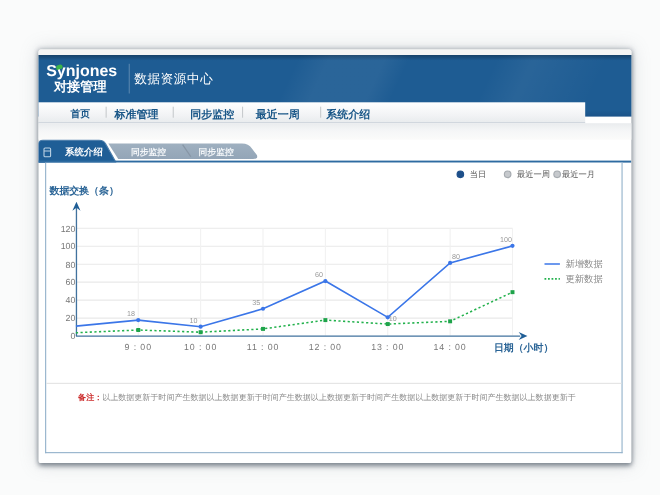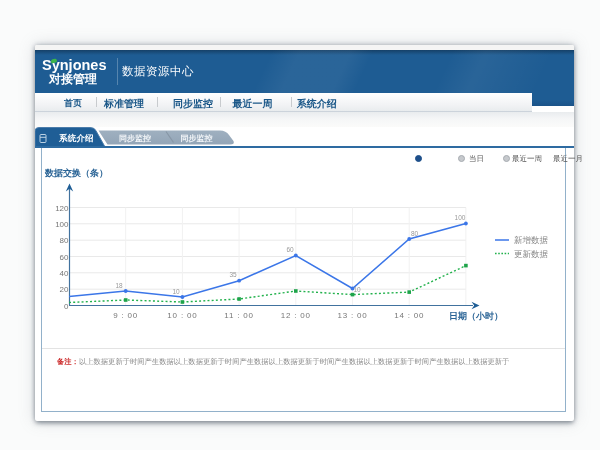--- a/index.html
+++ b/index.html
@@ -32,7 +32,7 @@
   .radios { position:absolute; left:0; top:0; width:0; height:0; }
   .radios .dot { position:absolute; width:7px; height:7px; border-radius:50%; background:#c6c9cd; border:1px solid #a6abb0; }
   .radios .dot.sel { background:#1d4f8a; border-color:#1d4f8a; }
-  .radios .lb { position:absolute; font-size:7.5px; color:#555; white-space:nowrap;margin-left:42px; }
+  .radios .lb { position:absolute; font-size:7.5px; color:#555; white-space:nowrap; }
   .chartsvg { position:absolute; left:6px; top:115px; }
   .noteline { position:absolute; left:7px; top:303px; width:523px; height:1px; background:#e3e3e3; }
   .noterow { position:absolute; left:22px; top:312px; font-size:7.3px; color:#8a8a8a; white-space:nowrap; }

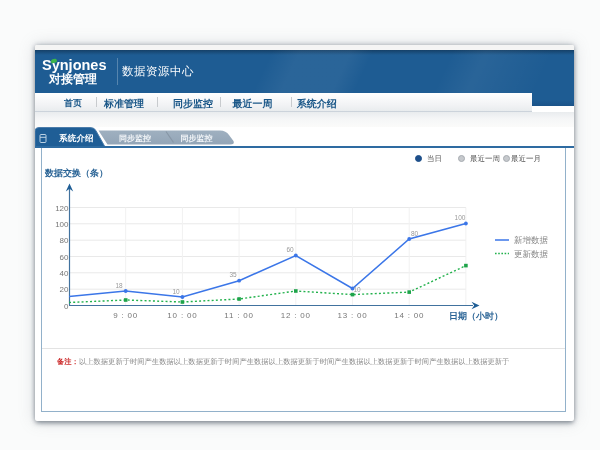--- a/index.html
+++ b/index.html
@@ -35,7 +35,7 @@
   .radios .lb { position:absolute; font-size:7.5px; color:#555; white-space:nowrap; }
   .chartsvg { position:absolute; left:6px; top:115px; }
   .noteline { position:absolute; left:7px; top:303px; width:523px; height:1px; background:#e3e3e3; }
-  .noterow { position:absolute; left:22px; top:312px; font-size:7.3px; color:#8a8a8a; white-space:nowrap; }
+  .noterow { position:absolute; left:36px; top:312px; font-size:7.3px; color:#8a8a8a; white-space:nowrap; }
   .noterow b { color:#cc2b2b; font-weight:bold; }
 </style>
 </head>

